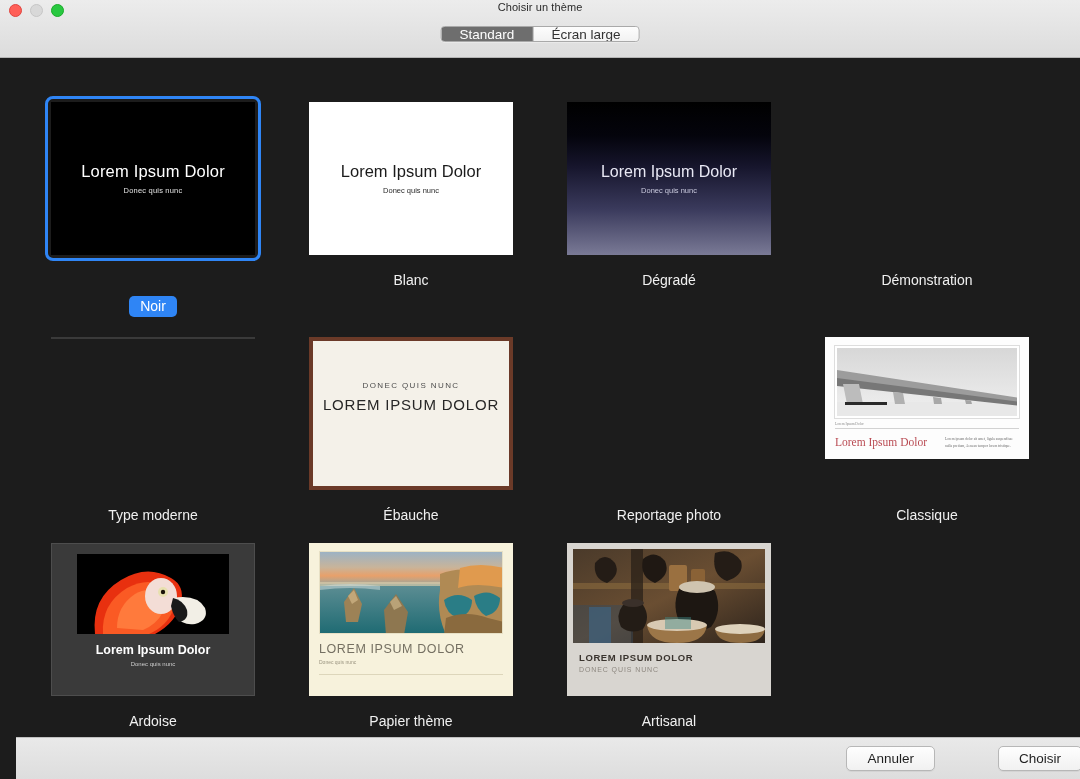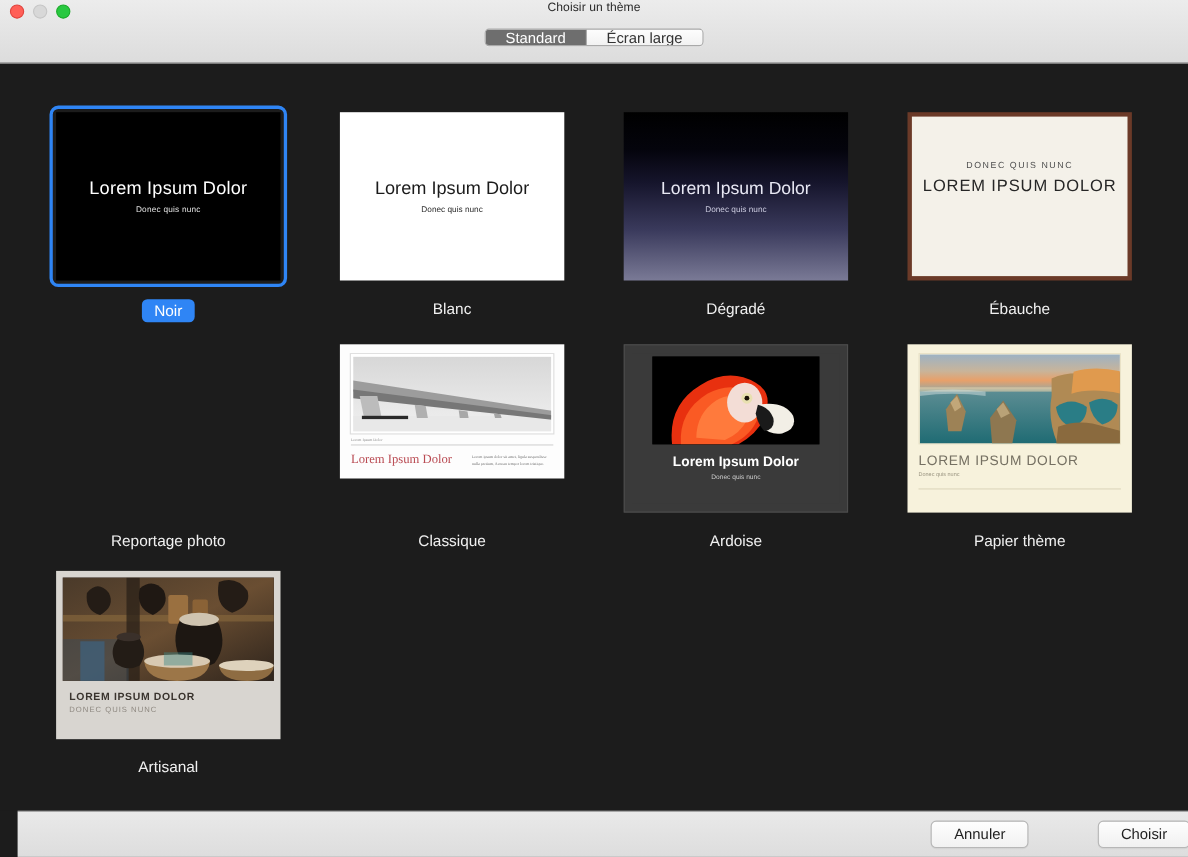--- a/index.html
+++ b/index.html
@@ -247,6 +247,15 @@
       <div class="caption">Dégradé</div>
     </div>
 
+    <div class="cell">
+      <div class="thumb-wrap">
+        <div class="thumb t-demo">
+          
+          
+        </div>
+      </div>
+      <div class="caption">Démonstration</div>
+    </div>
 
 
 

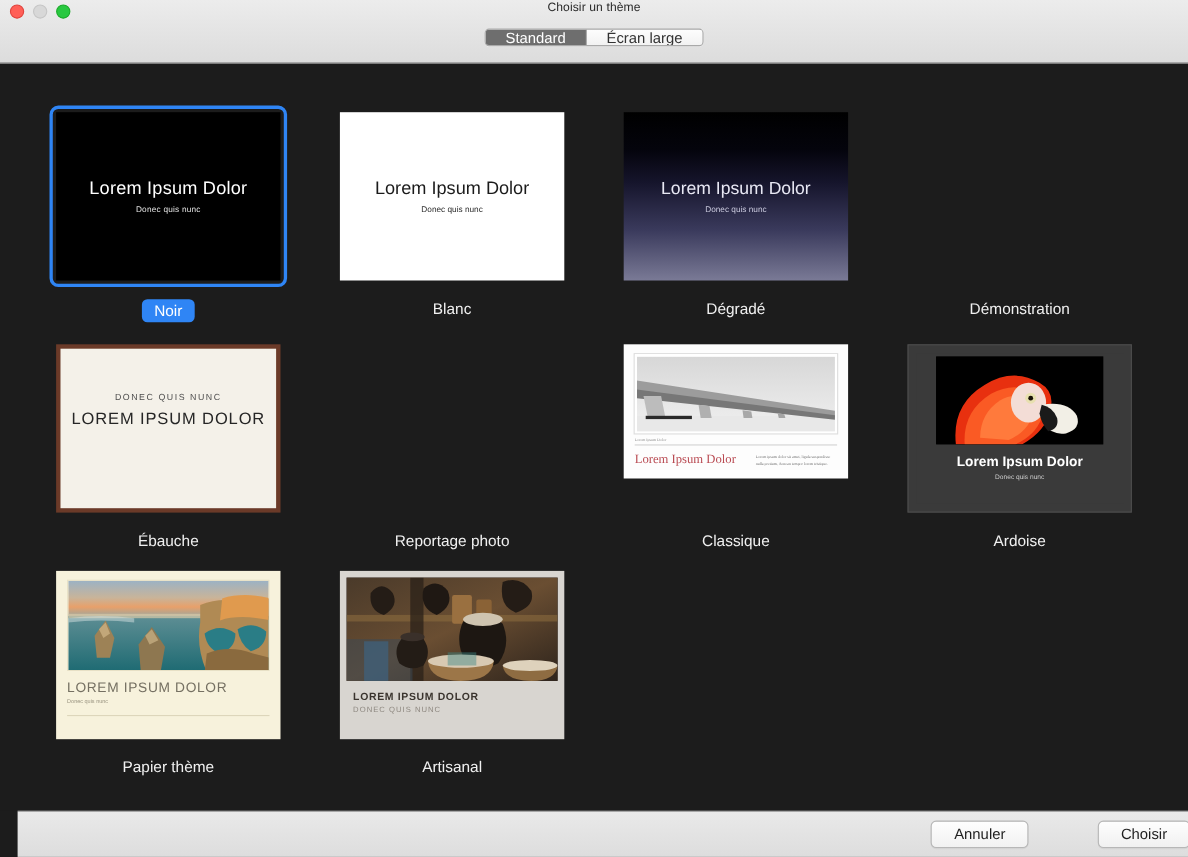--- a/index.html
+++ b/index.html
@@ -96,6 +96,7 @@
     color: #fff;
     border-radius: 5px;
     padding: 2px 11px 3px;
+    margin-top: 24px;
   }
 
   

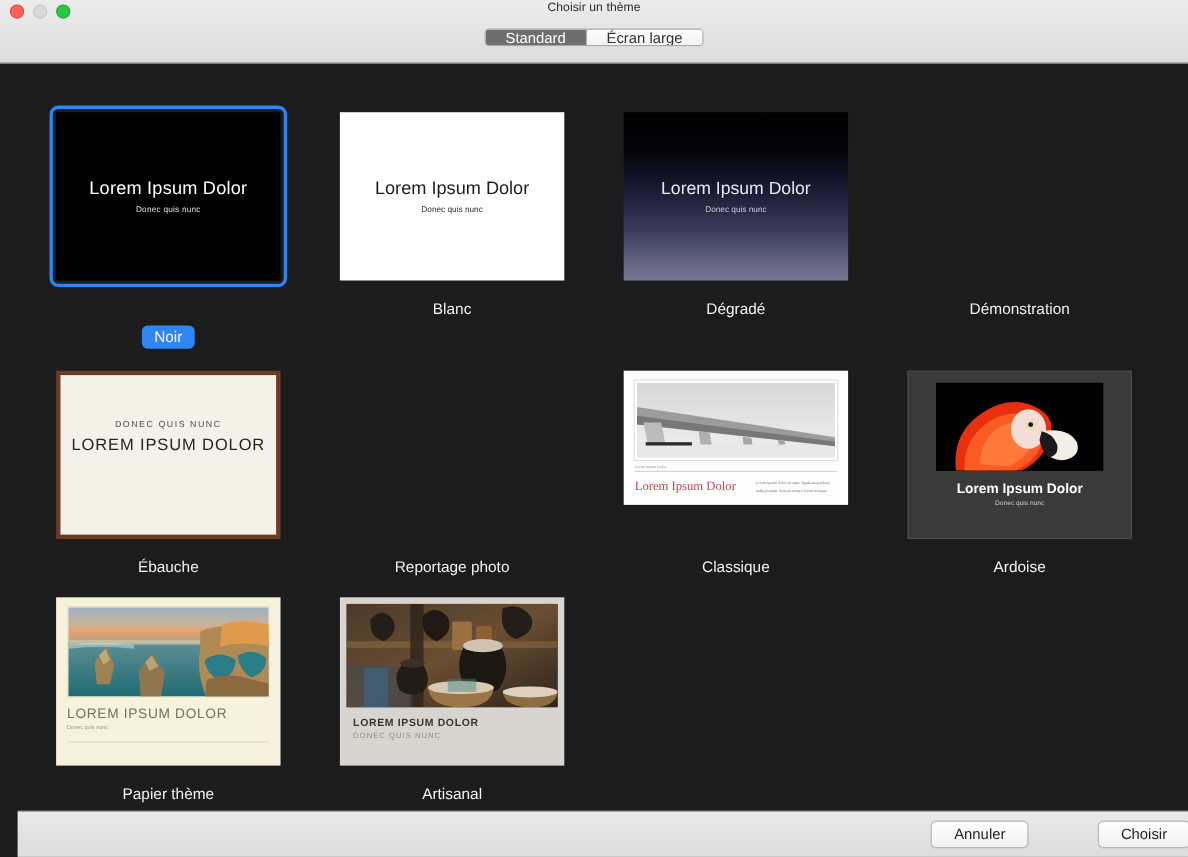--- a/index.html
+++ b/index.html
@@ -258,6 +258,14 @@
       <div class="caption">Démonstration</div>
     </div>
 
+    <div class="cell">
+      <div class="thumb-wrap">
+        <div class="thumb t-type">
+          
+        </div>
+      </div>
+      <div class="caption">Type moderne</div>
+    </div>
 
 
     <div class="cell">

